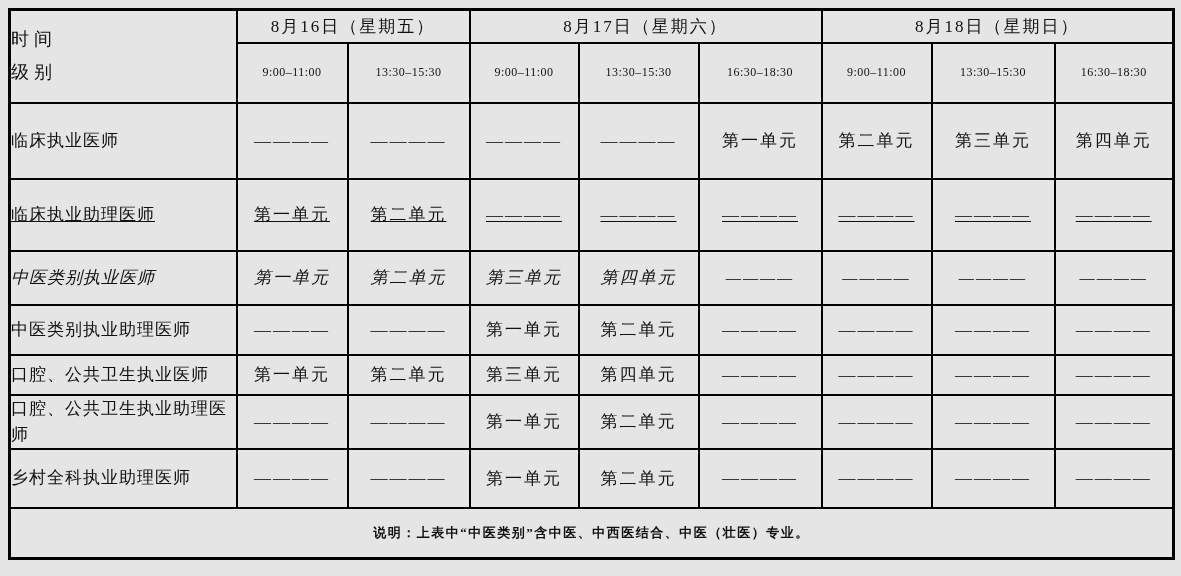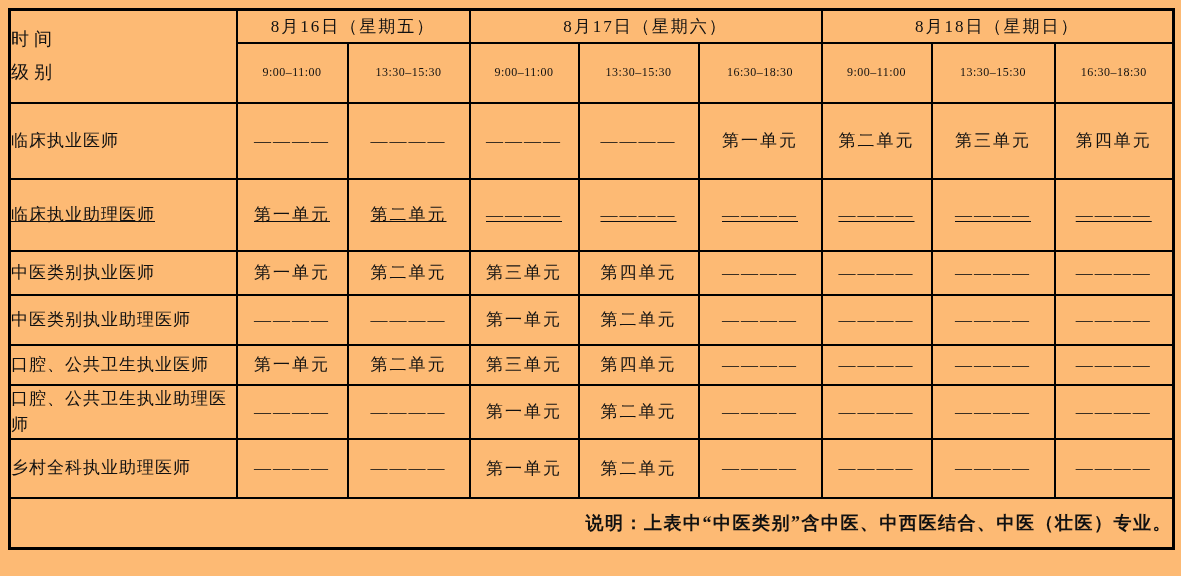--- a/index.html
+++ b/index.html
@@ -19,7 +19,7 @@
     left: 0; top: 0;
     width: 1181px;
     height: 576px;
-    background: #fdba74;
+    background: #e5e5e5;
   }
   table.schedule {
     position: absolute;

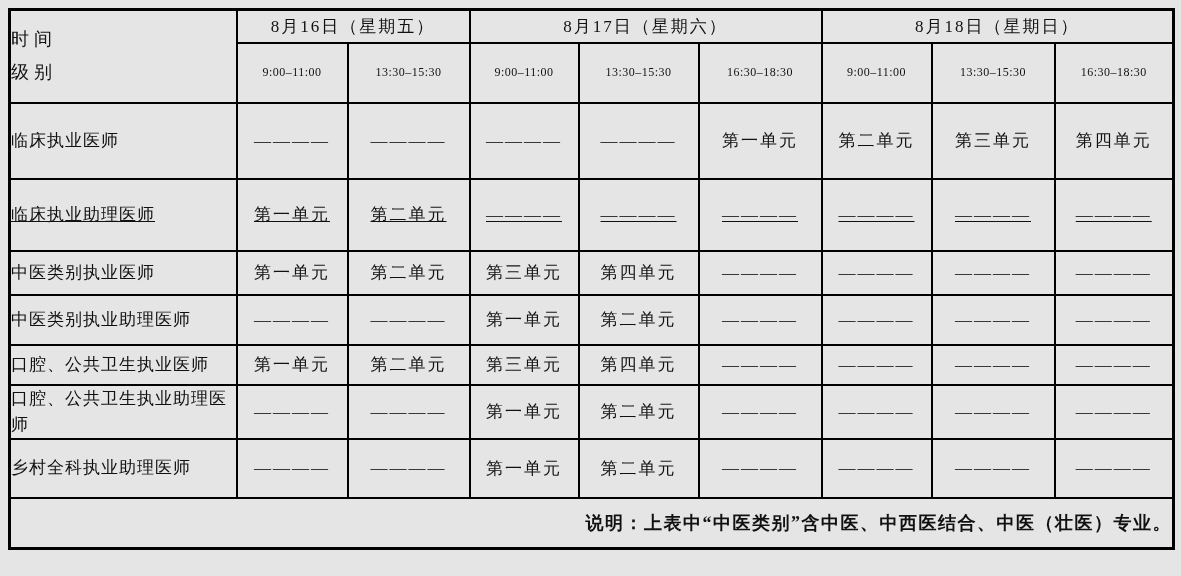--- a/index.html
+++ b/index.html
@@ -39,7 +39,7 @@
   tr.r-time   { height: 60px; }
   tr.r-d0     { height: 76px; }
   tr.r-d1     { height: 72px; text-decoration: underline; }
-  tr.r-d2     { height: 44px; }
+  tr.r-d2     { height: 54px; font-style: italic; }
   tr.r-d3     { height: 50px; }
   tr.r-d4     { height: 40px; }
   tr.r-d5     { height: 44px; }

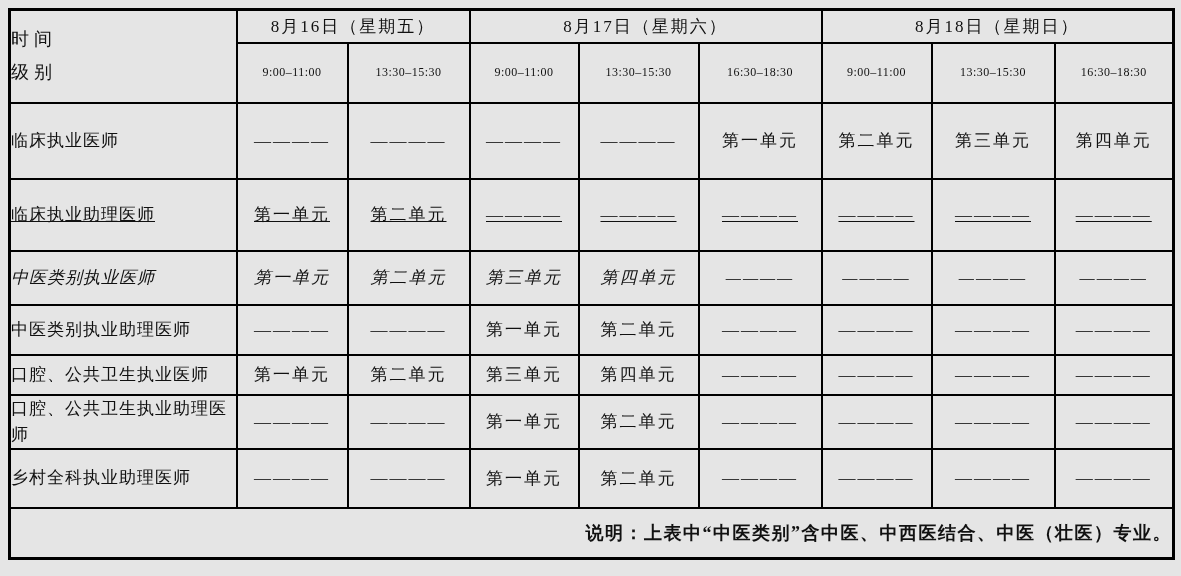--- a/index.html
+++ b/index.html
@@ -79,9 +79,9 @@
     letter-spacing: 2px;
   }
   td.note-cell {
-    text-align: right;
+    text-align: center;
     padding-left: 12px;
-    font-size: 18px;
+    font-size: 13px;
     font-weight: bold;
     letter-spacing: 1.5px;
   }

